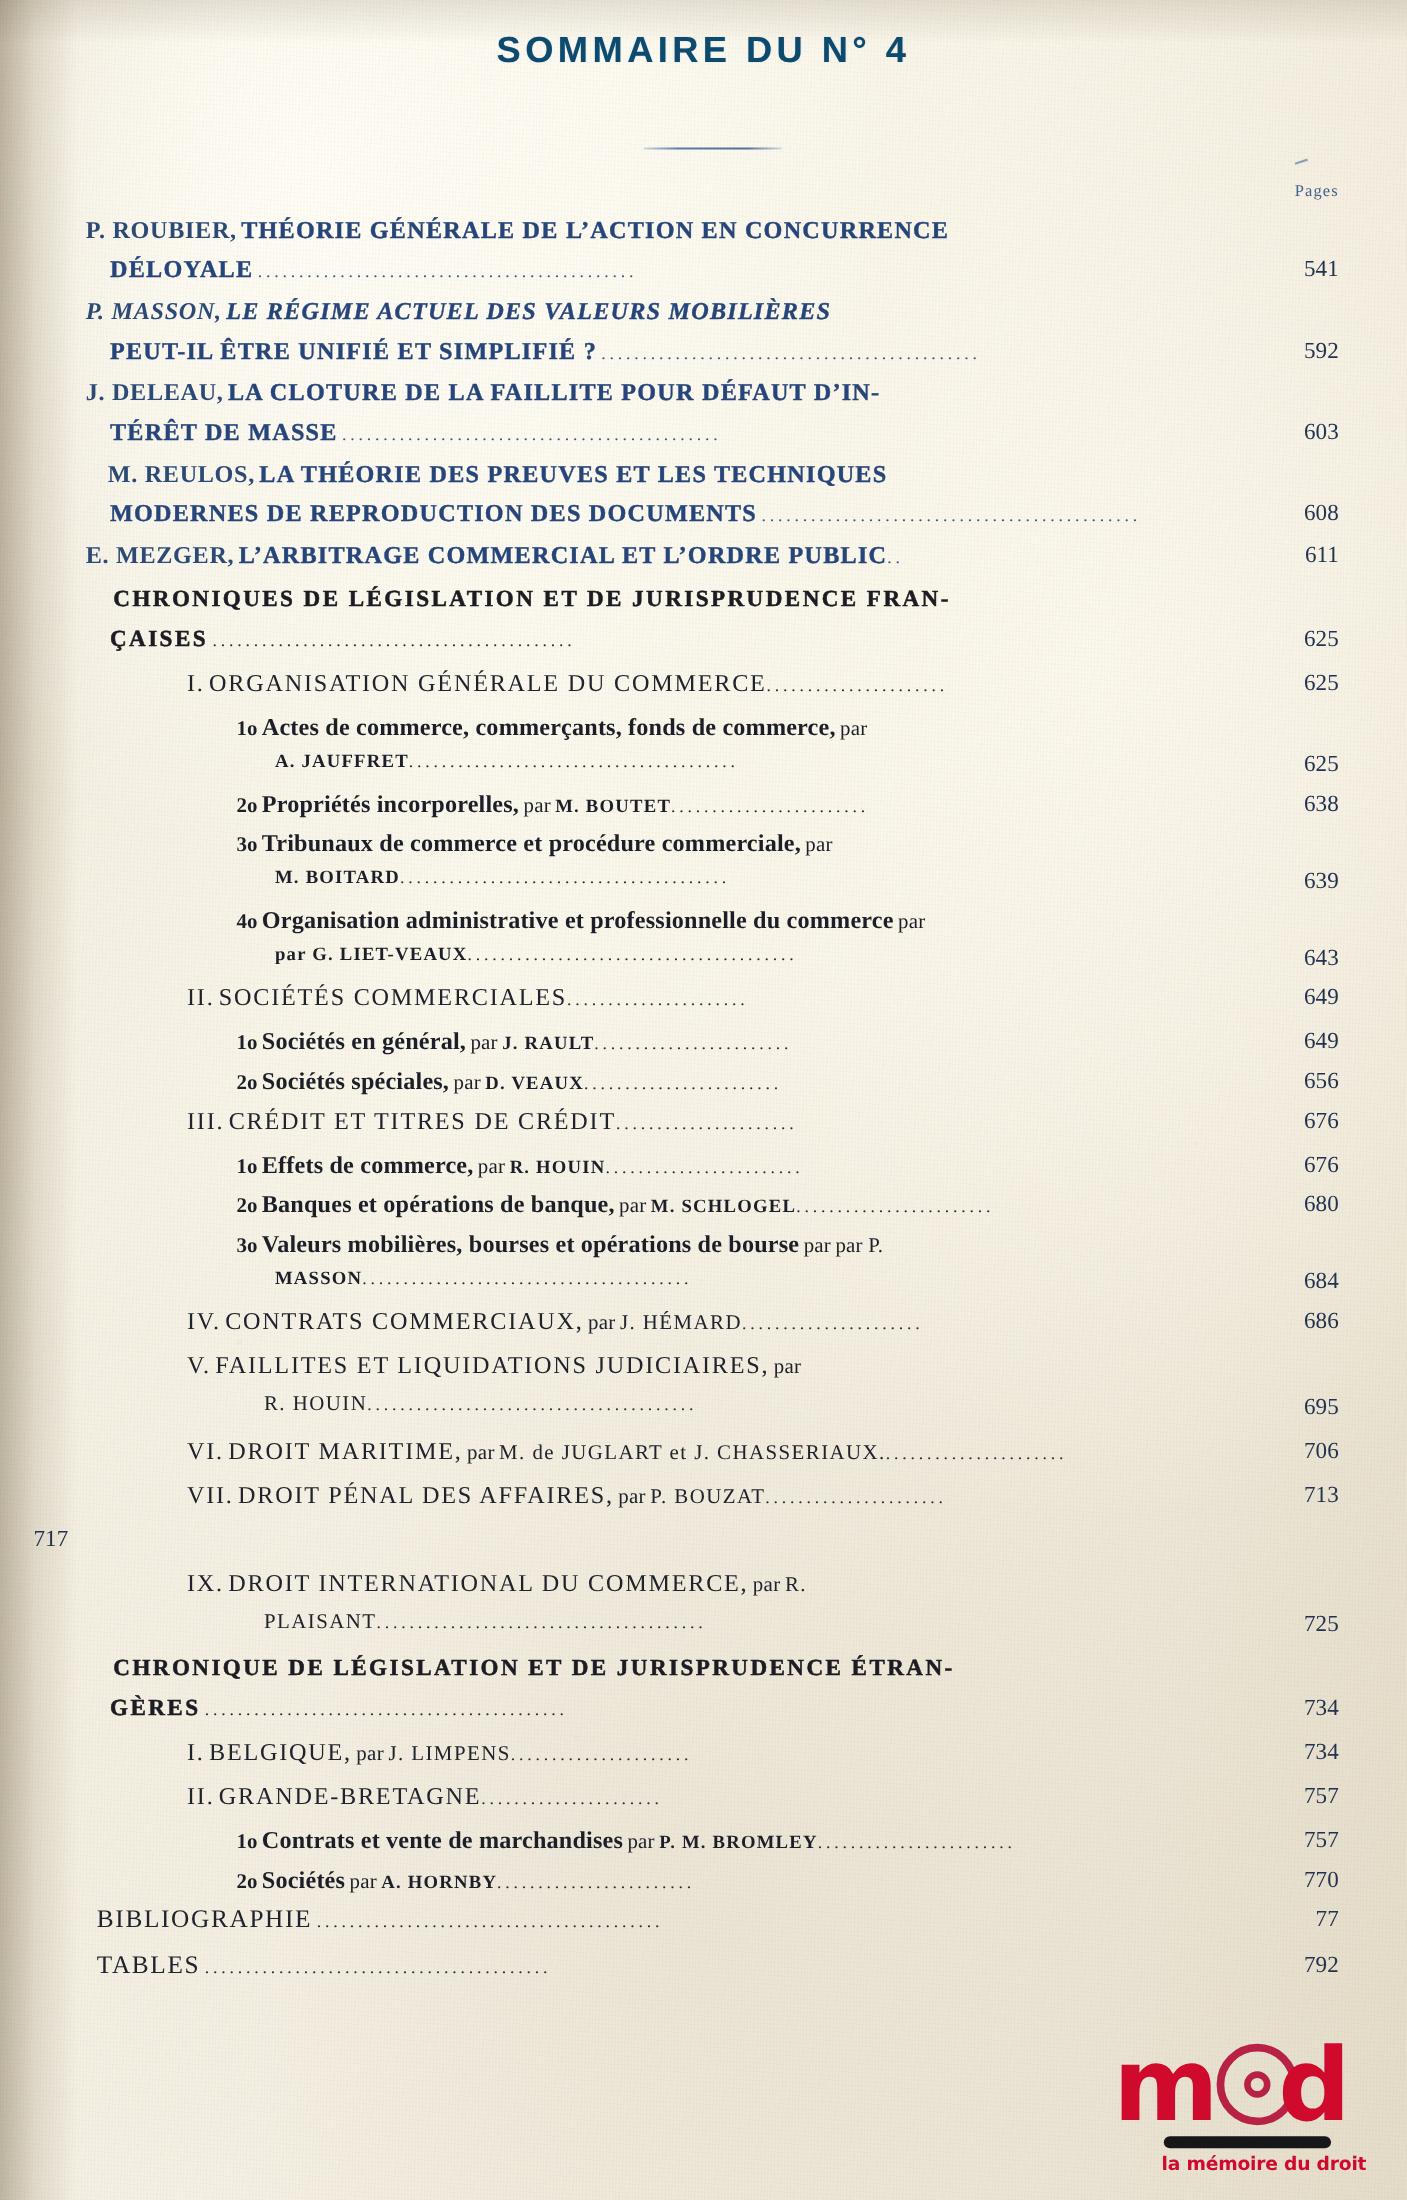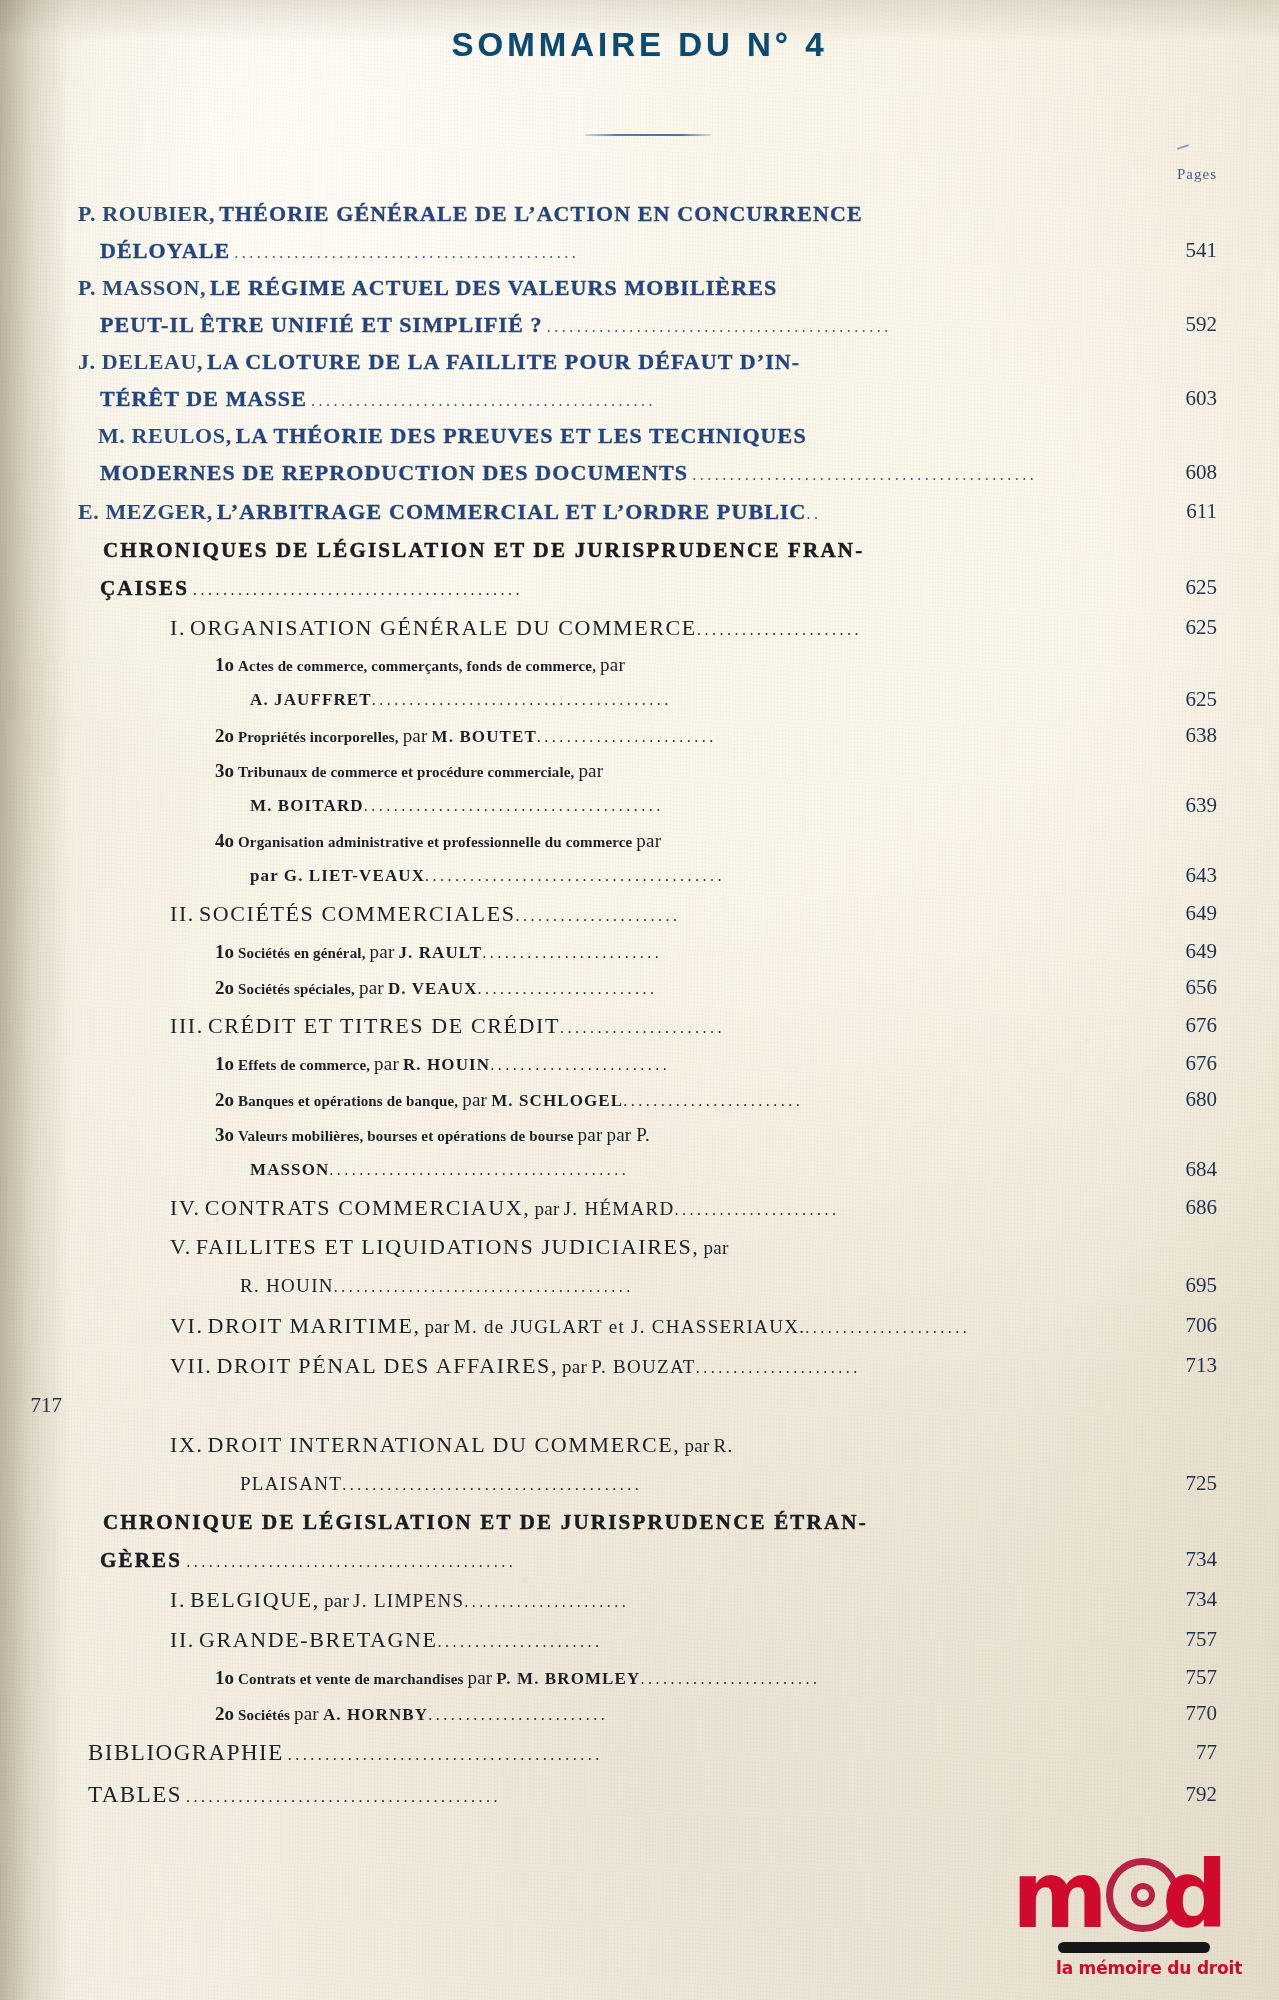--- a/index.html
+++ b/index.html
@@ -78,7 +78,7 @@
   .row{
     position:relative;
     display:flex;
-    align-items:center;
+    align-items:flex-start;
     padding-right:62px;
     box-sizing:border-box;
   }

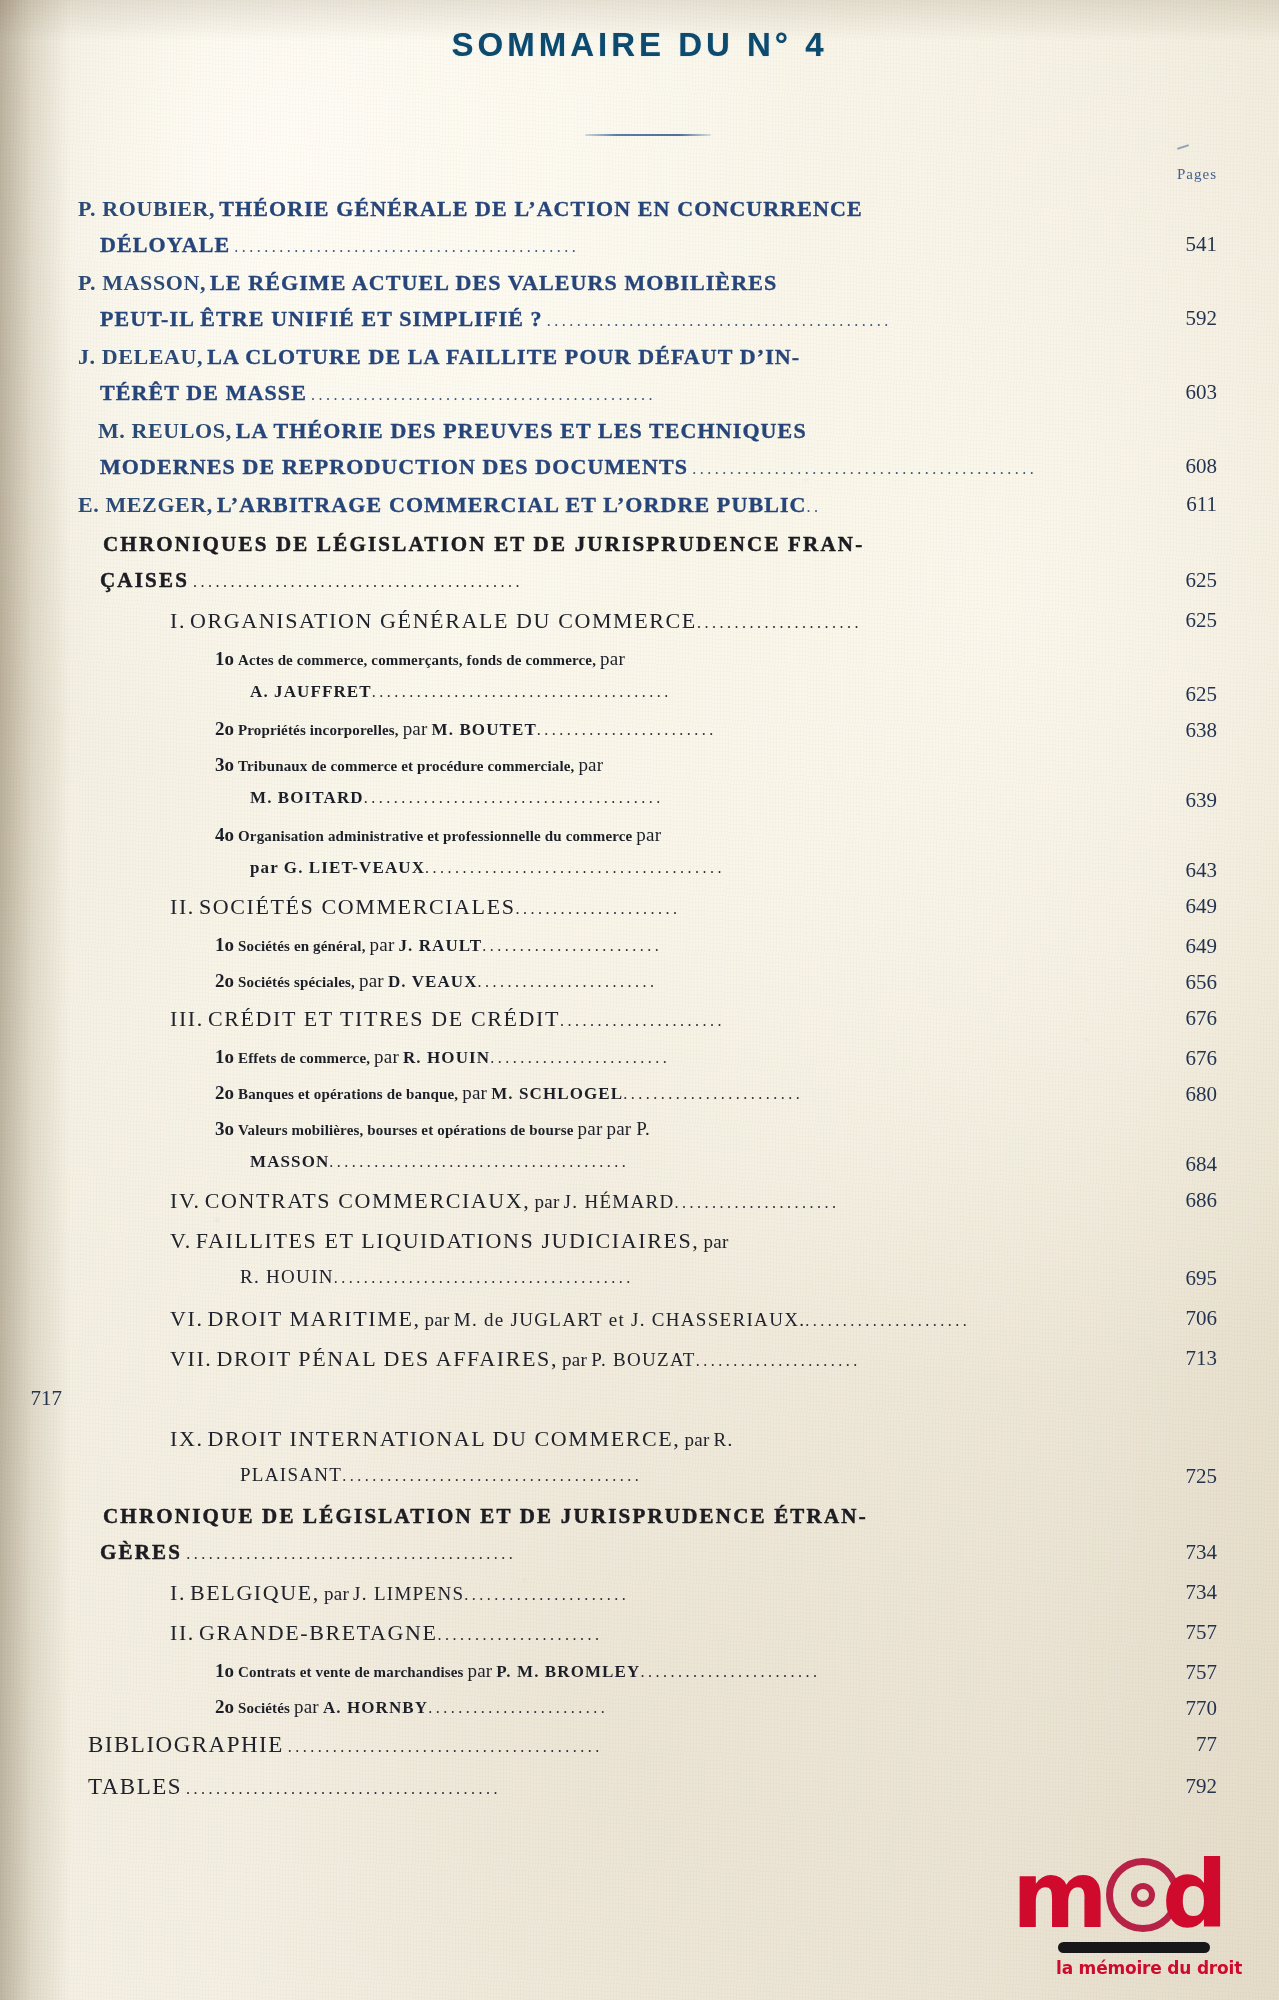--- a/index.html
+++ b/index.html
@@ -211,7 +211,7 @@
         </div>
         <div class="pagecol">541</div>
       </div>
-      <div class="row art" style="height: 36px;">
+      <div class="row art" style="height: 36px; font-style: italic;">
         <div class="txtcol">
           <span class="line l1"><span class="author">P. MASSON,</span> <span class="heavy">LE RÉGIME ACTUEL DES VALEURS MOBILIÈRES</span></span>
         </div>

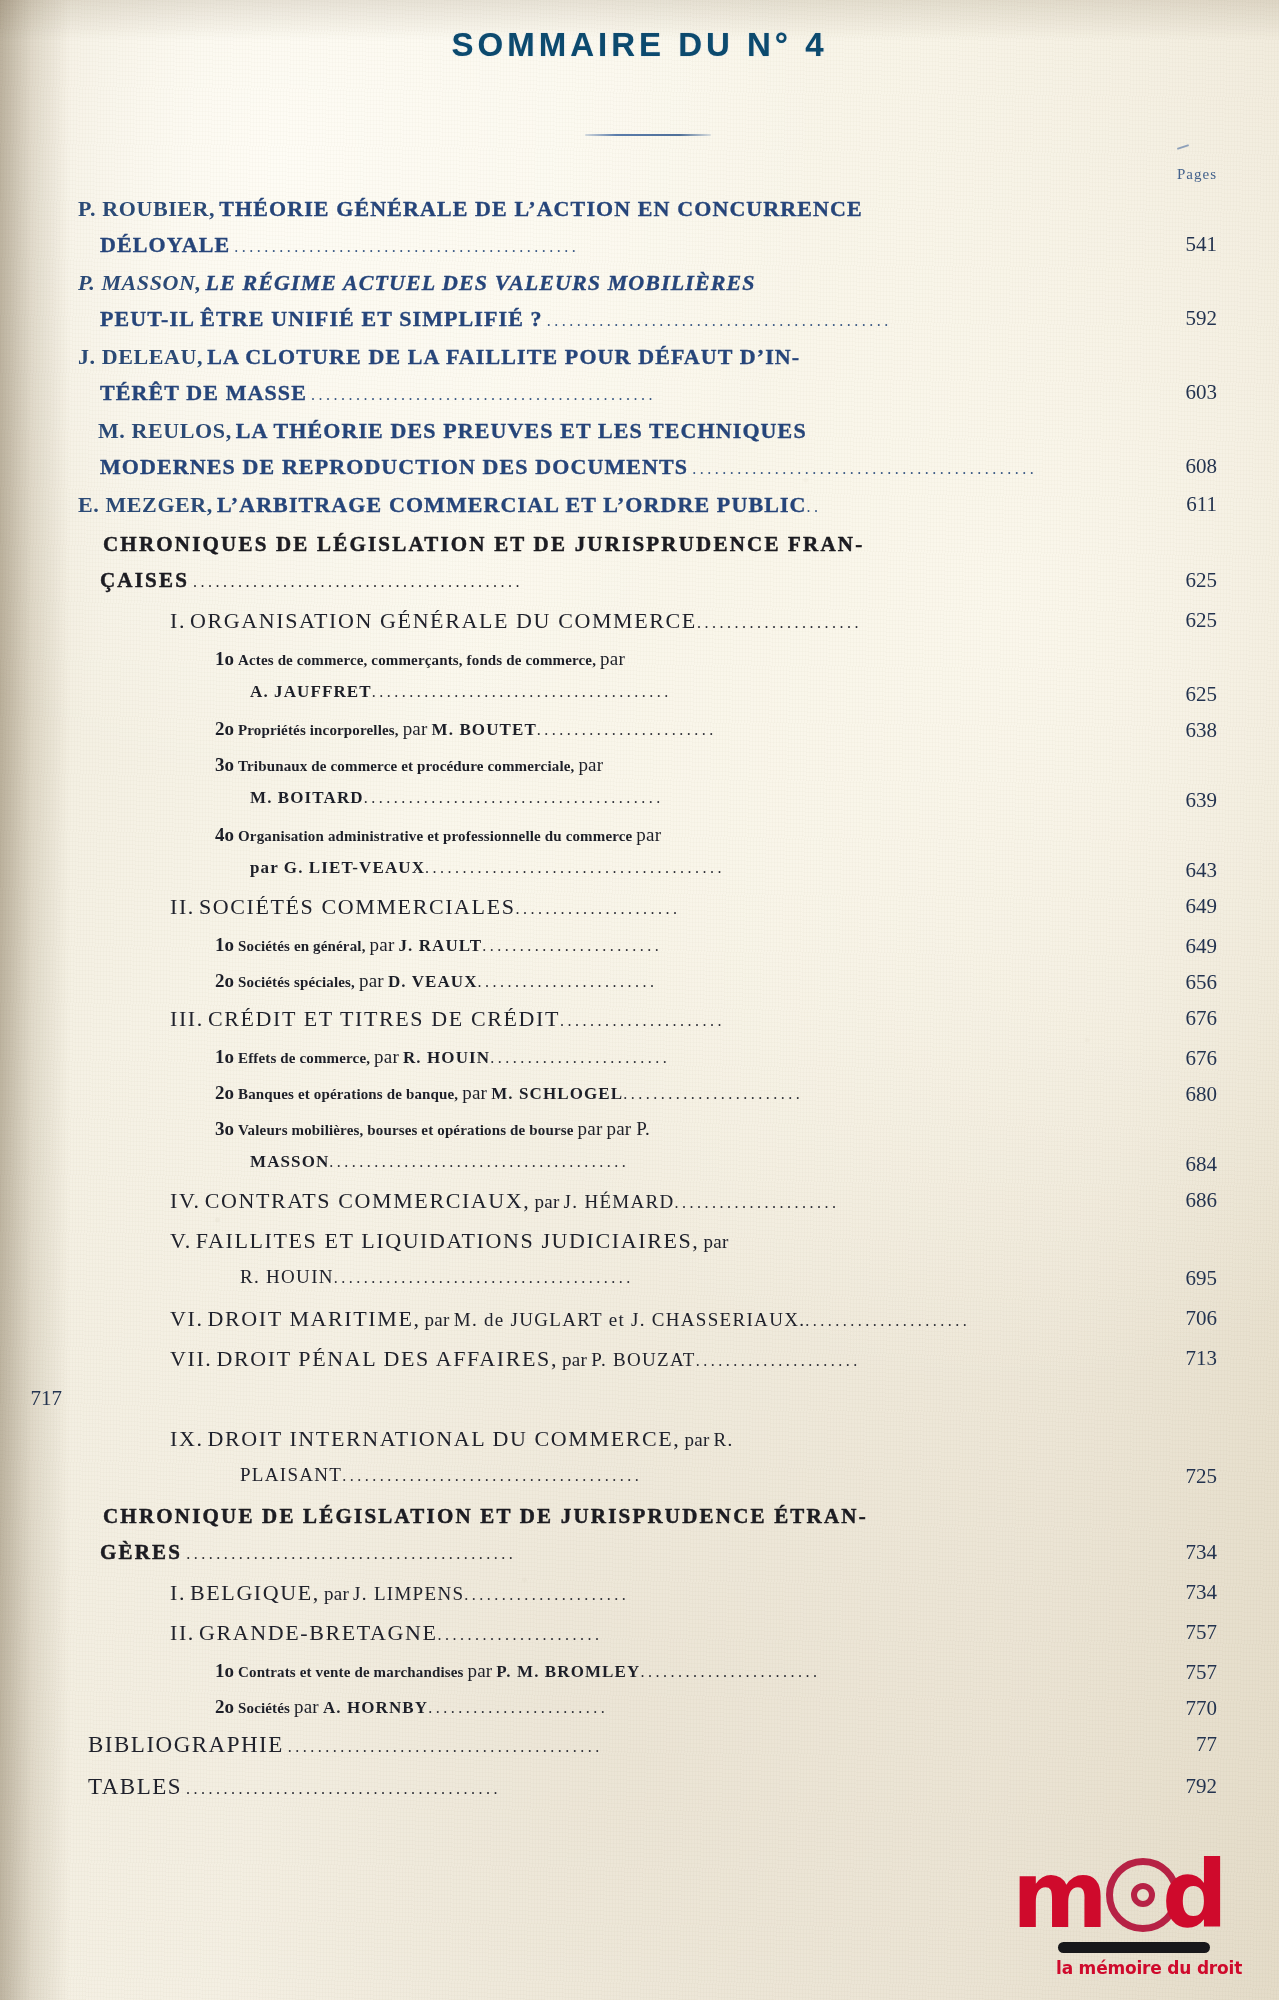--- a/index.html
+++ b/index.html
@@ -134,7 +134,7 @@
   .item .l1{padding-left:215px;}
   .item .l2{padding-left:250px;}
   .item .num{font-weight:700;font-size:19px;}
-  .item .ttl{font-weight:700;font-size:15px;letter-spacing:.15px;}
+  .item .ttl{font-weight:700;font-size:22px;letter-spacing:.15px;}
   .item .par{font-size:19px;letter-spacing:.2px;}
   .item .sc{font-size:17px;letter-spacing:1.1px;font-weight:bold;}
 

